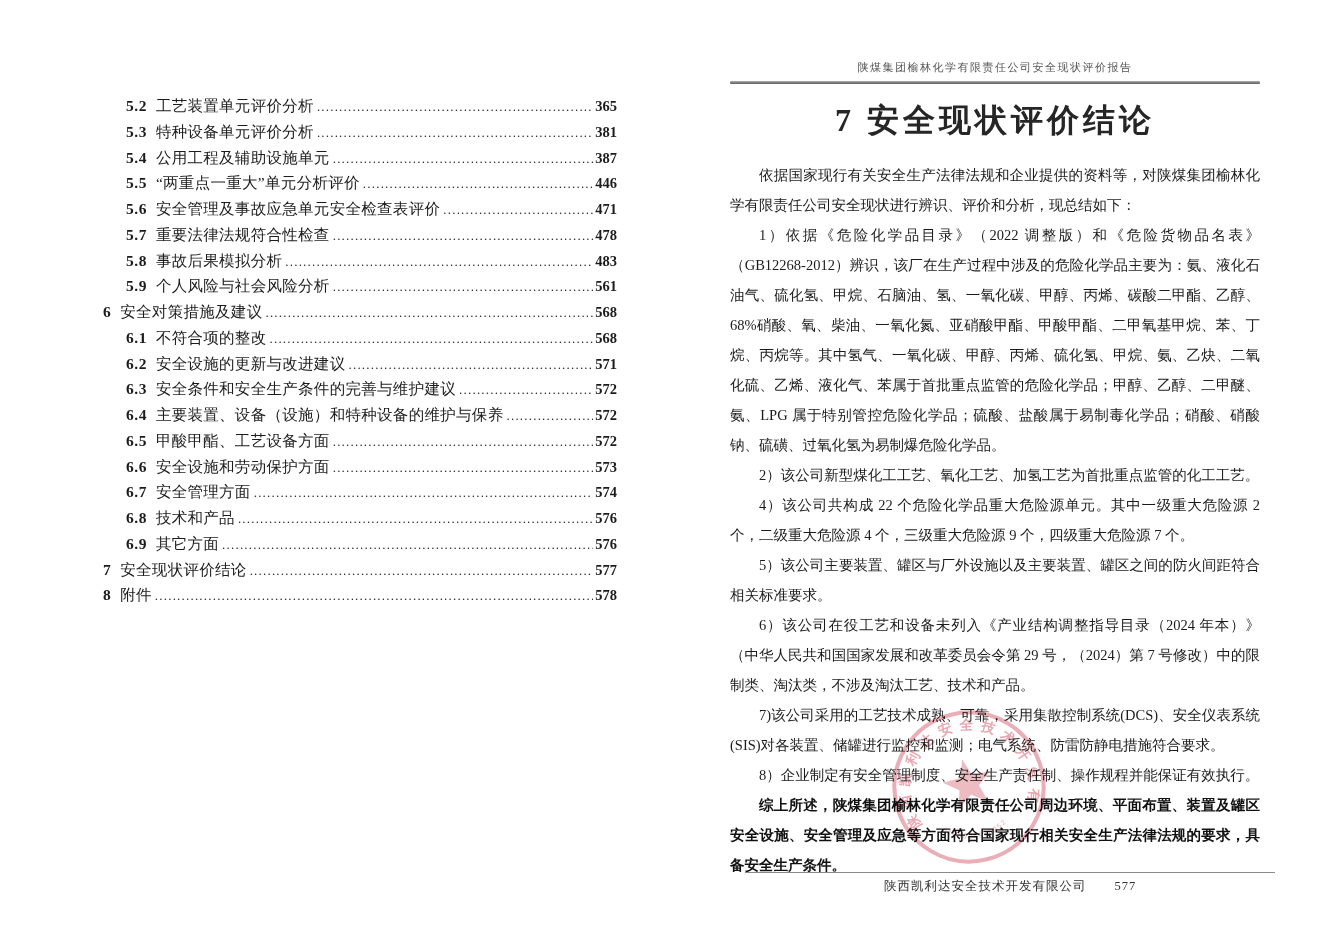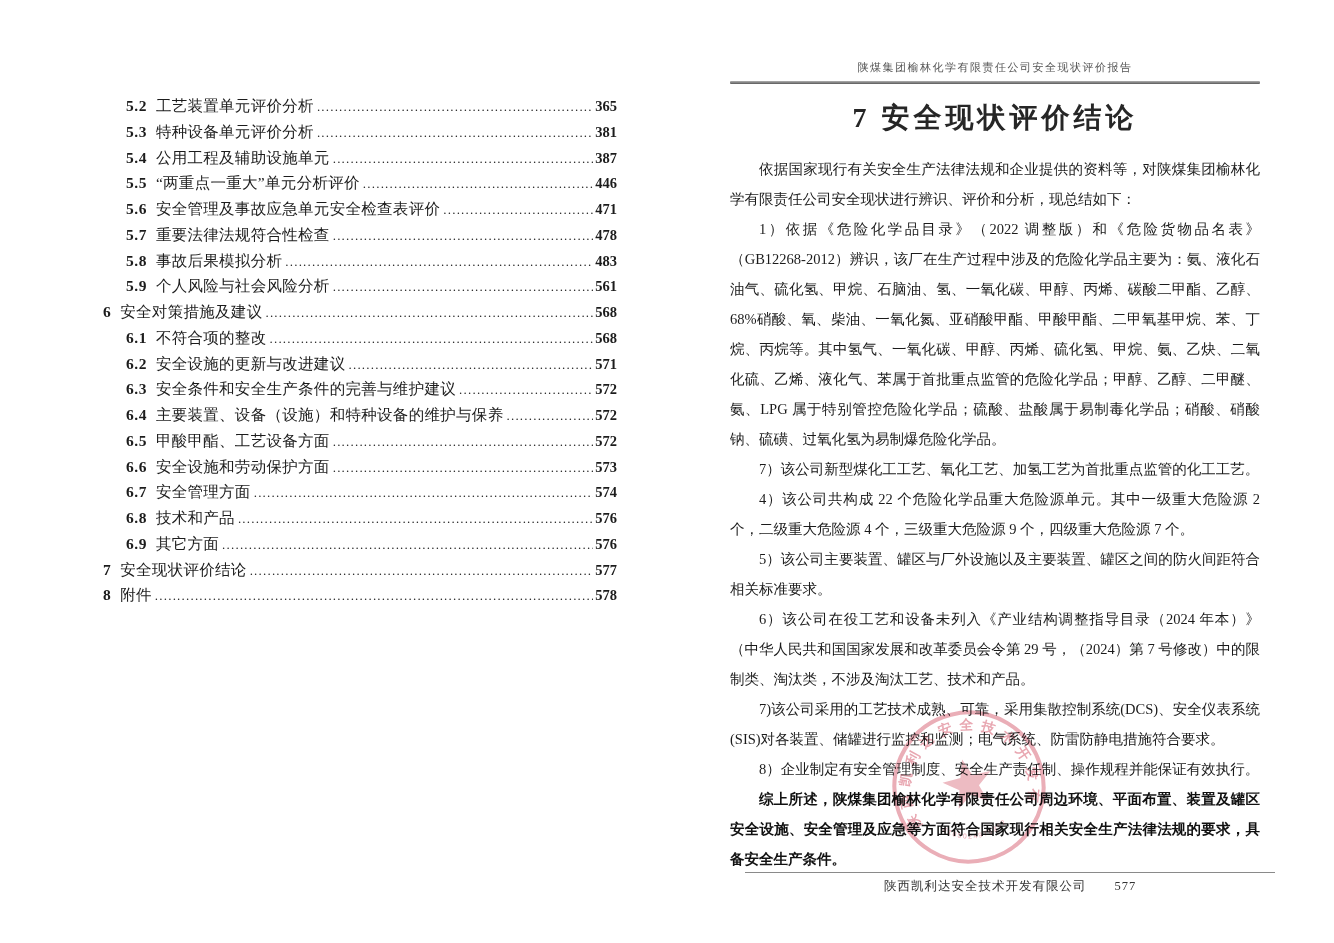--- a/index.html
+++ b/index.html
@@ -56,7 +56,7 @@
   .chapter-title {
     margin-top:15px;
     text-align:center;
-    font-size:28px;
+    font-size:32px;
     font-weight:bold;
     letter-spacing:4px;
     color:#262626;

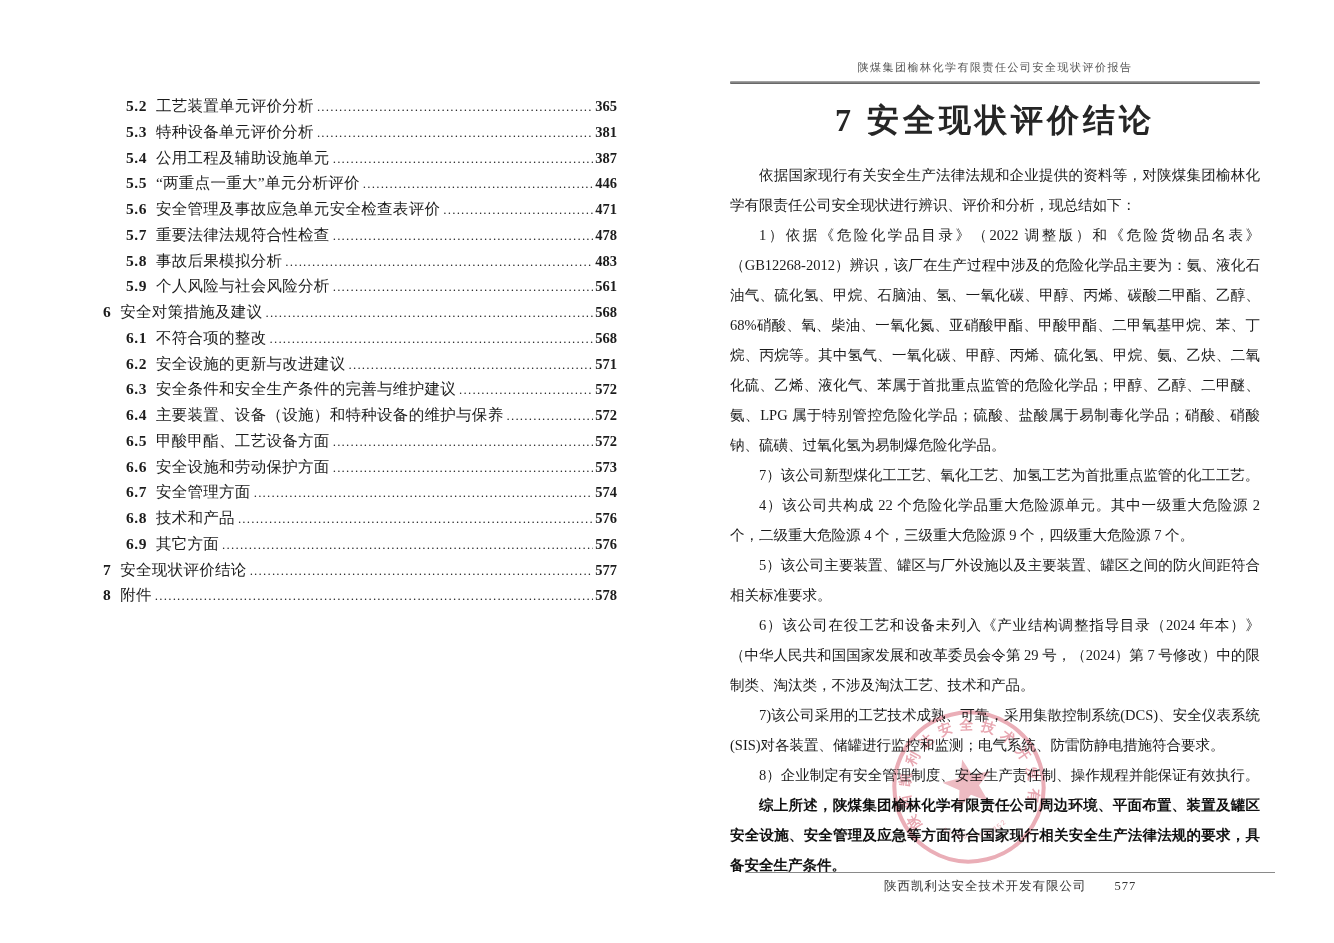--- a/index.html
+++ b/index.html
@@ -232,7 +232,7 @@
     <div class="body-text">
         <p>依据国家现行有关安全生产法律法规和企业提供的资料等，对陕煤集团榆林化学有限责任公司安全现状进行辨识、评价和分析，现总结如下：</p>
         <p>1）依据《危险化学品目录》（2022 调整版）和《危险货物品名表》（GB12268-2012）辨识，该厂在生产过程中涉及的危险化学品主要为：氨、液化石油气、硫化氢、甲烷、石脑油、氢、一氧化碳、甲醇、丙烯、碳酸二甲酯、乙醇、68%硝酸、氧、柴油、一氧化氮、亚硝酸甲酯、甲酸甲酯、二甲氧基甲烷、苯、丁烷、丙烷等。其中氢气、一氧化碳、甲醇、丙烯、硫化氢、甲烷、氨、乙炔、二氧化硫、乙烯、液化气、苯属于首批重点监管的危险化学品；甲醇、乙醇、二甲醚、氨、LPG 属于特别管控危险化学品；硫酸、盐酸属于易制毒化学品；硝酸、硝酸钠、硫磺、过氧化氢为易制爆危险化学品。</p>
-        <p>7）该公司新型煤化工工艺、氧化工艺、加氢工艺为首批重点监管的化工工艺。</p>
+        <p>2）该公司新型煤化工工艺、氧化工艺、加氢工艺为首批重点监管的化工工艺。</p>
         <p>4）该公司共构成 22 个危险化学品重大危险源单元。其中一级重大危险源 2 个，二级重大危险源 4 个，三级重大危险源 9 个，四级重大危险源 7 个。</p>
         <p>5）该公司主要装置、罐区与厂外设施以及主要装置、罐区之间的防火间距符合相关标准要求。</p>
         <p>6）该公司在役工艺和设备未列入《产业结构调整指导目录（2024 年本）》（中华人民共和国国家发展和改革委员会令第 29 号，（2024）第 7 号修改）中的限制类、淘汰类，不涉及淘汰工艺、技术和产品。</p>

